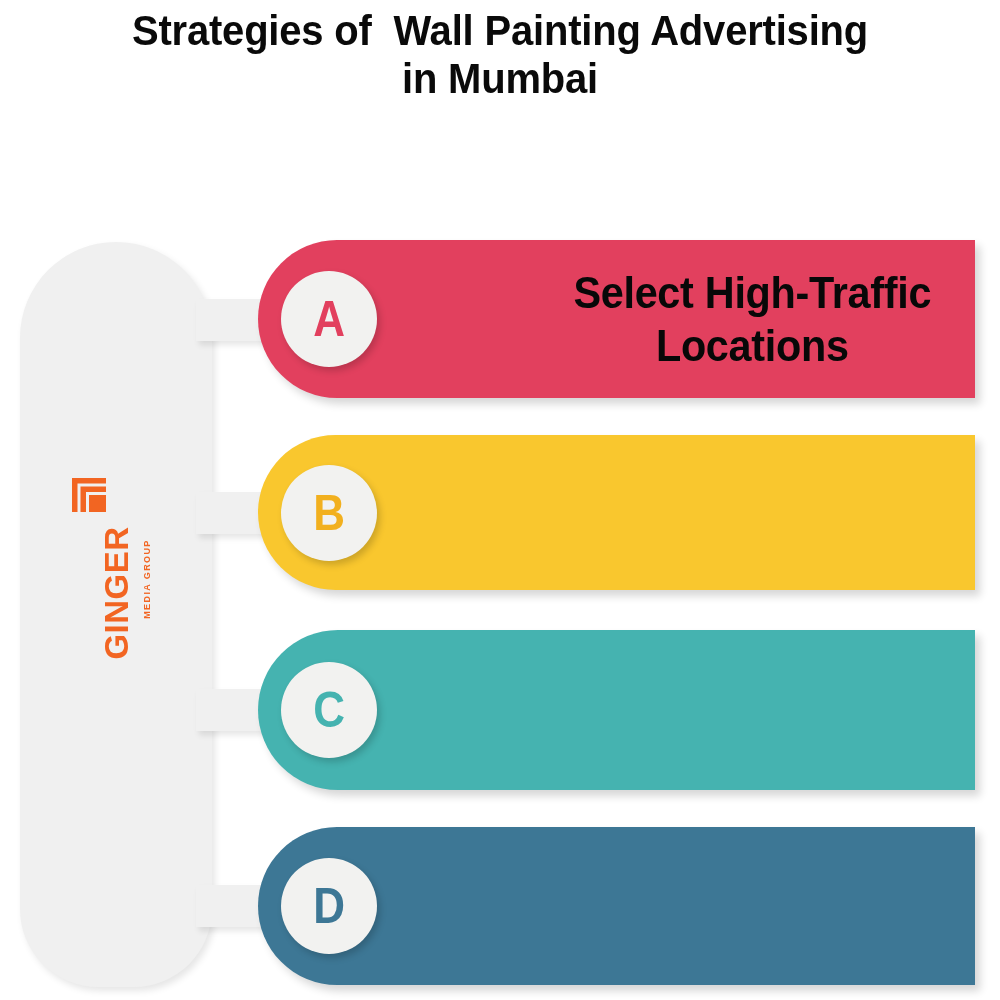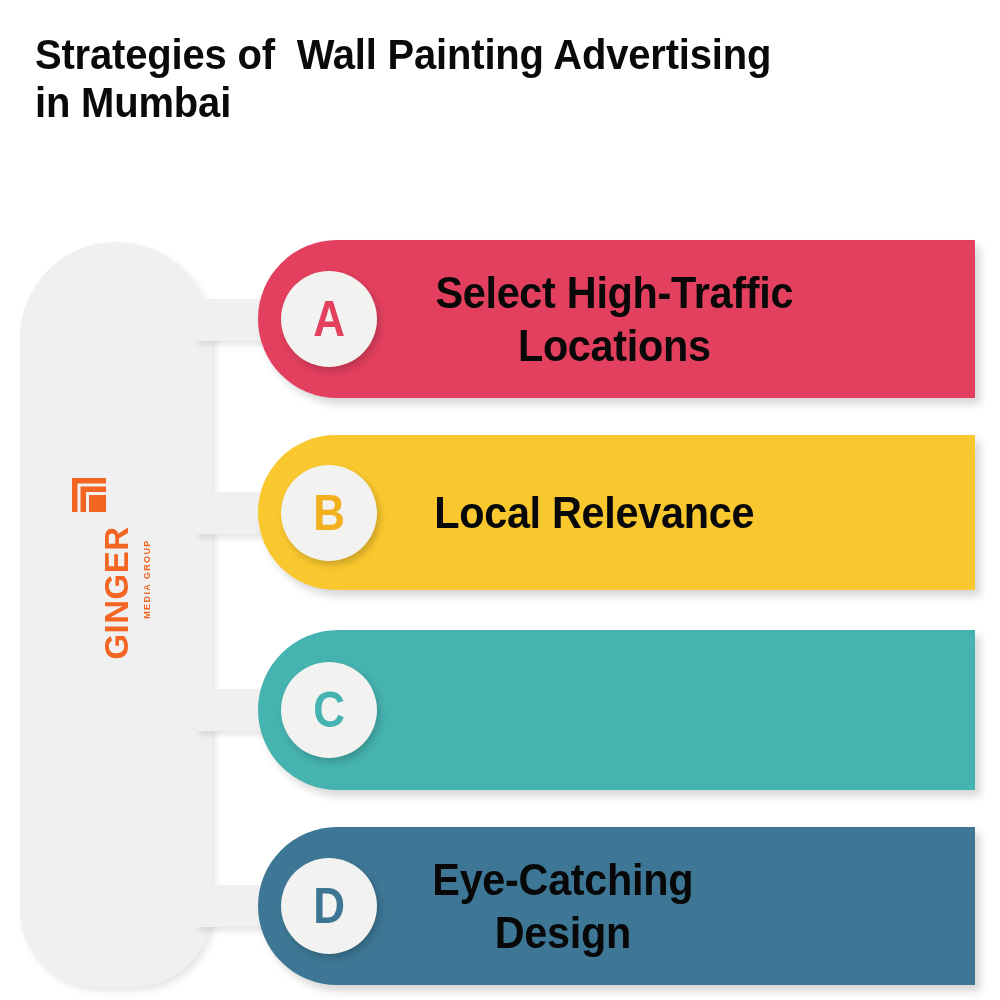--- a/index.html
+++ b/index.html
@@ -27,8 +27,7 @@
     left: 0;
     top: 6px;
     width: 1000px;
-    text-align: left;
-    margin-top: 24px;
+    text-align: center;
   }
   .title-line {
     font-family: "Liberation Sans Narrow", "Liberation Sans", sans-serif;

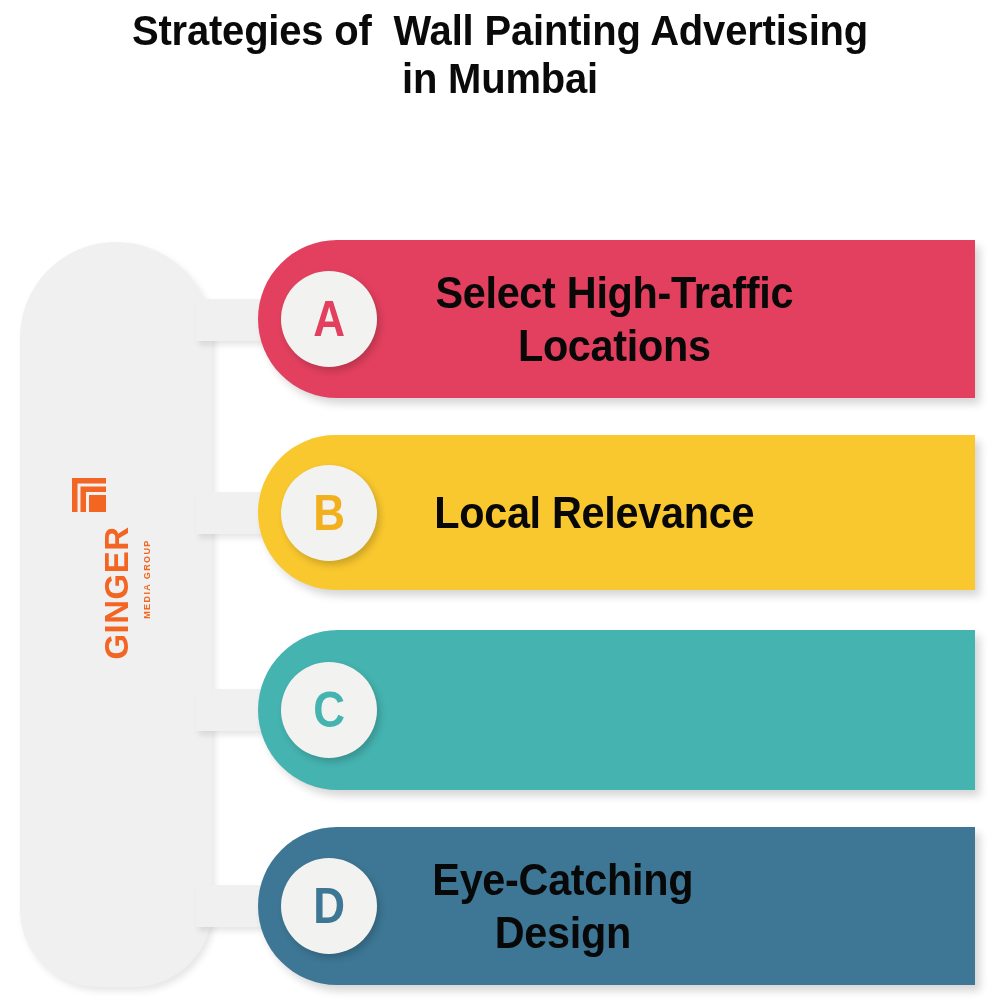--- a/index.html
+++ b/index.html
@@ -159,13 +159,13 @@
   }
   .row-label {
     position: absolute;
-    left: 166px;
+    left: 140px;
     top: 0;
     width: 545px;
     height: 100%;
     display: flex;
     align-items: center;
-    justify-content: flex-start;
+    justify-content: flex-end;
     text-align: center;
     z-index: 5;
   }

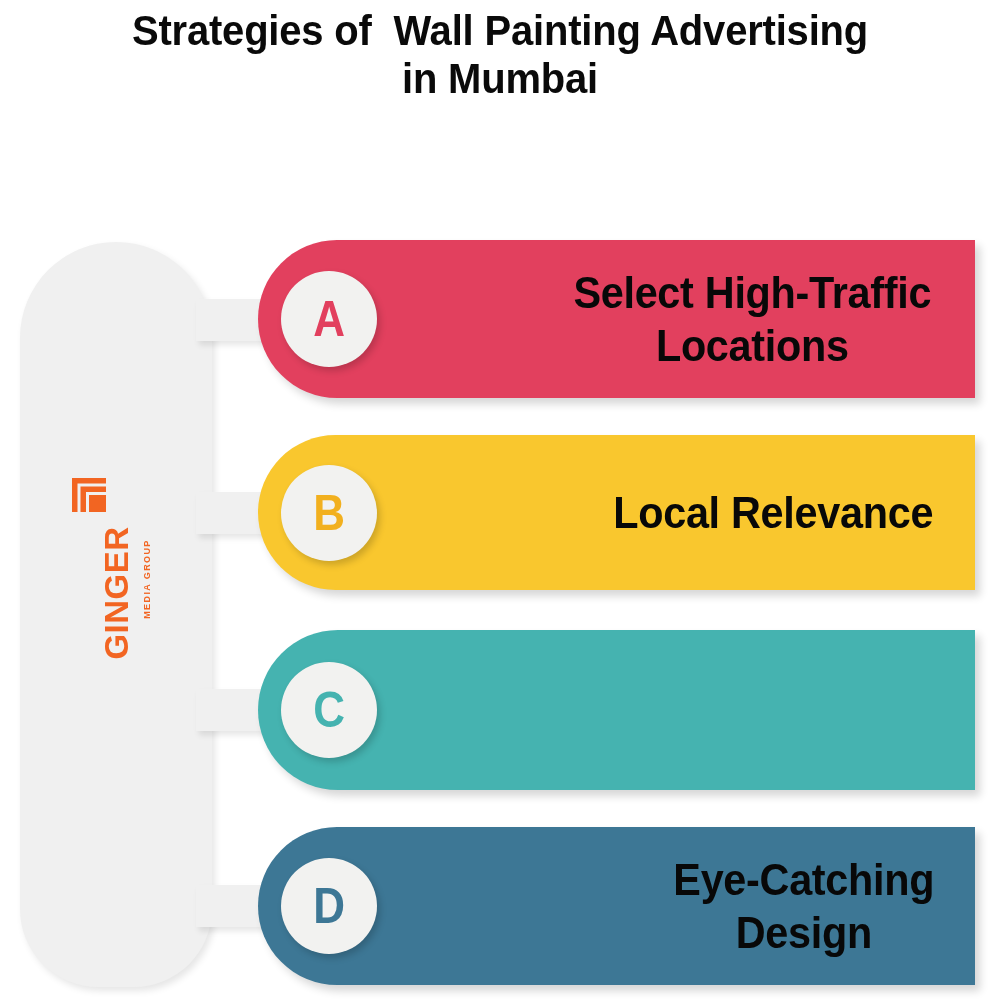--- a/index.html
+++ b/index.html
@@ -220,9 +220,6 @@
 
   <div class="row" style="top:435px;height:155px;">
     <div class="bar" style="background:#F9C72E;"></div>
-    <div class="row-label">
-      <span>Local Relevance</span>
-    </div>
     <div class="badge">
       <span class="badge-letter" style="color:#F2B01E;">B</span>
     </div>

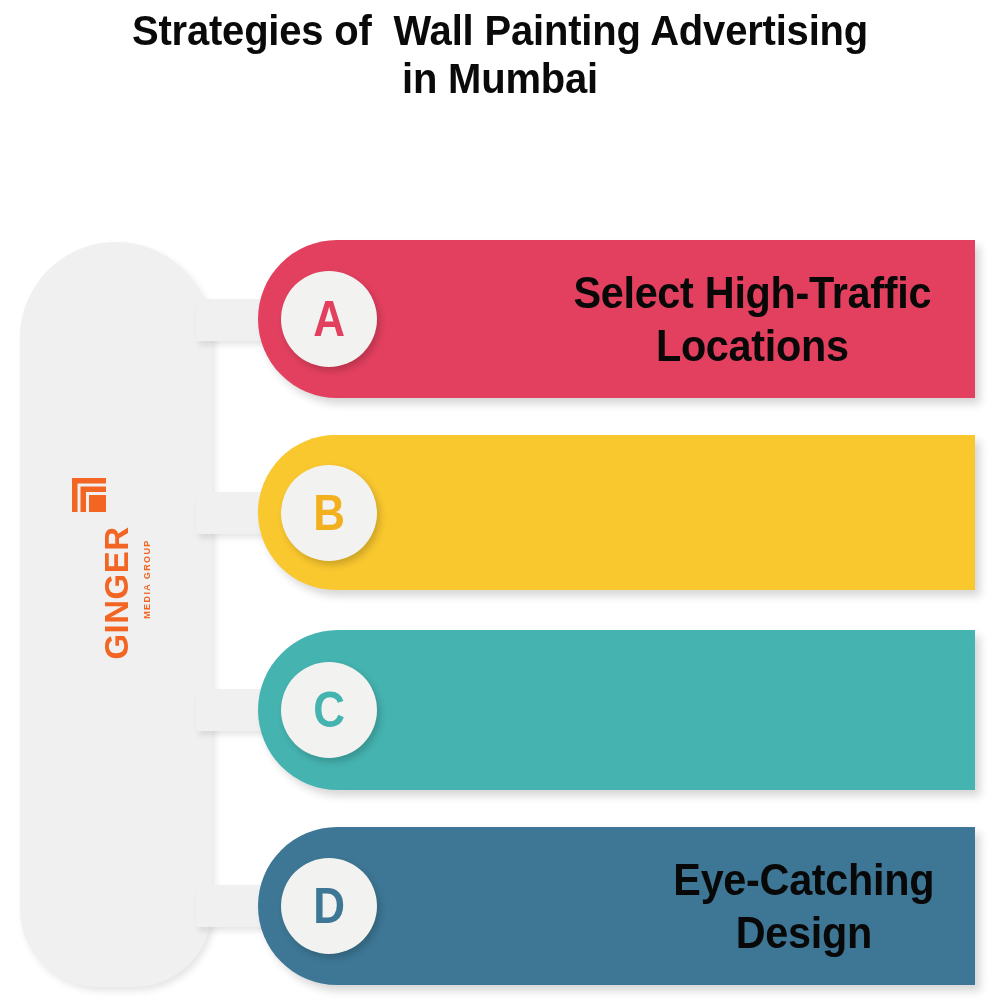--- a/index.html
+++ b/index.html
@@ -234,9 +234,6 @@
 
   <div class="row" style="top:827px;height:158px;">
     <div class="bar" style="background:#3D7795;"></div>
-    <div class="row-label">
-      <span>Eye-Catching<br>Design</span>
-    </div>
     <div class="badge">
       <span class="badge-letter" style="color:#3D7795;">D</span>
     </div>

